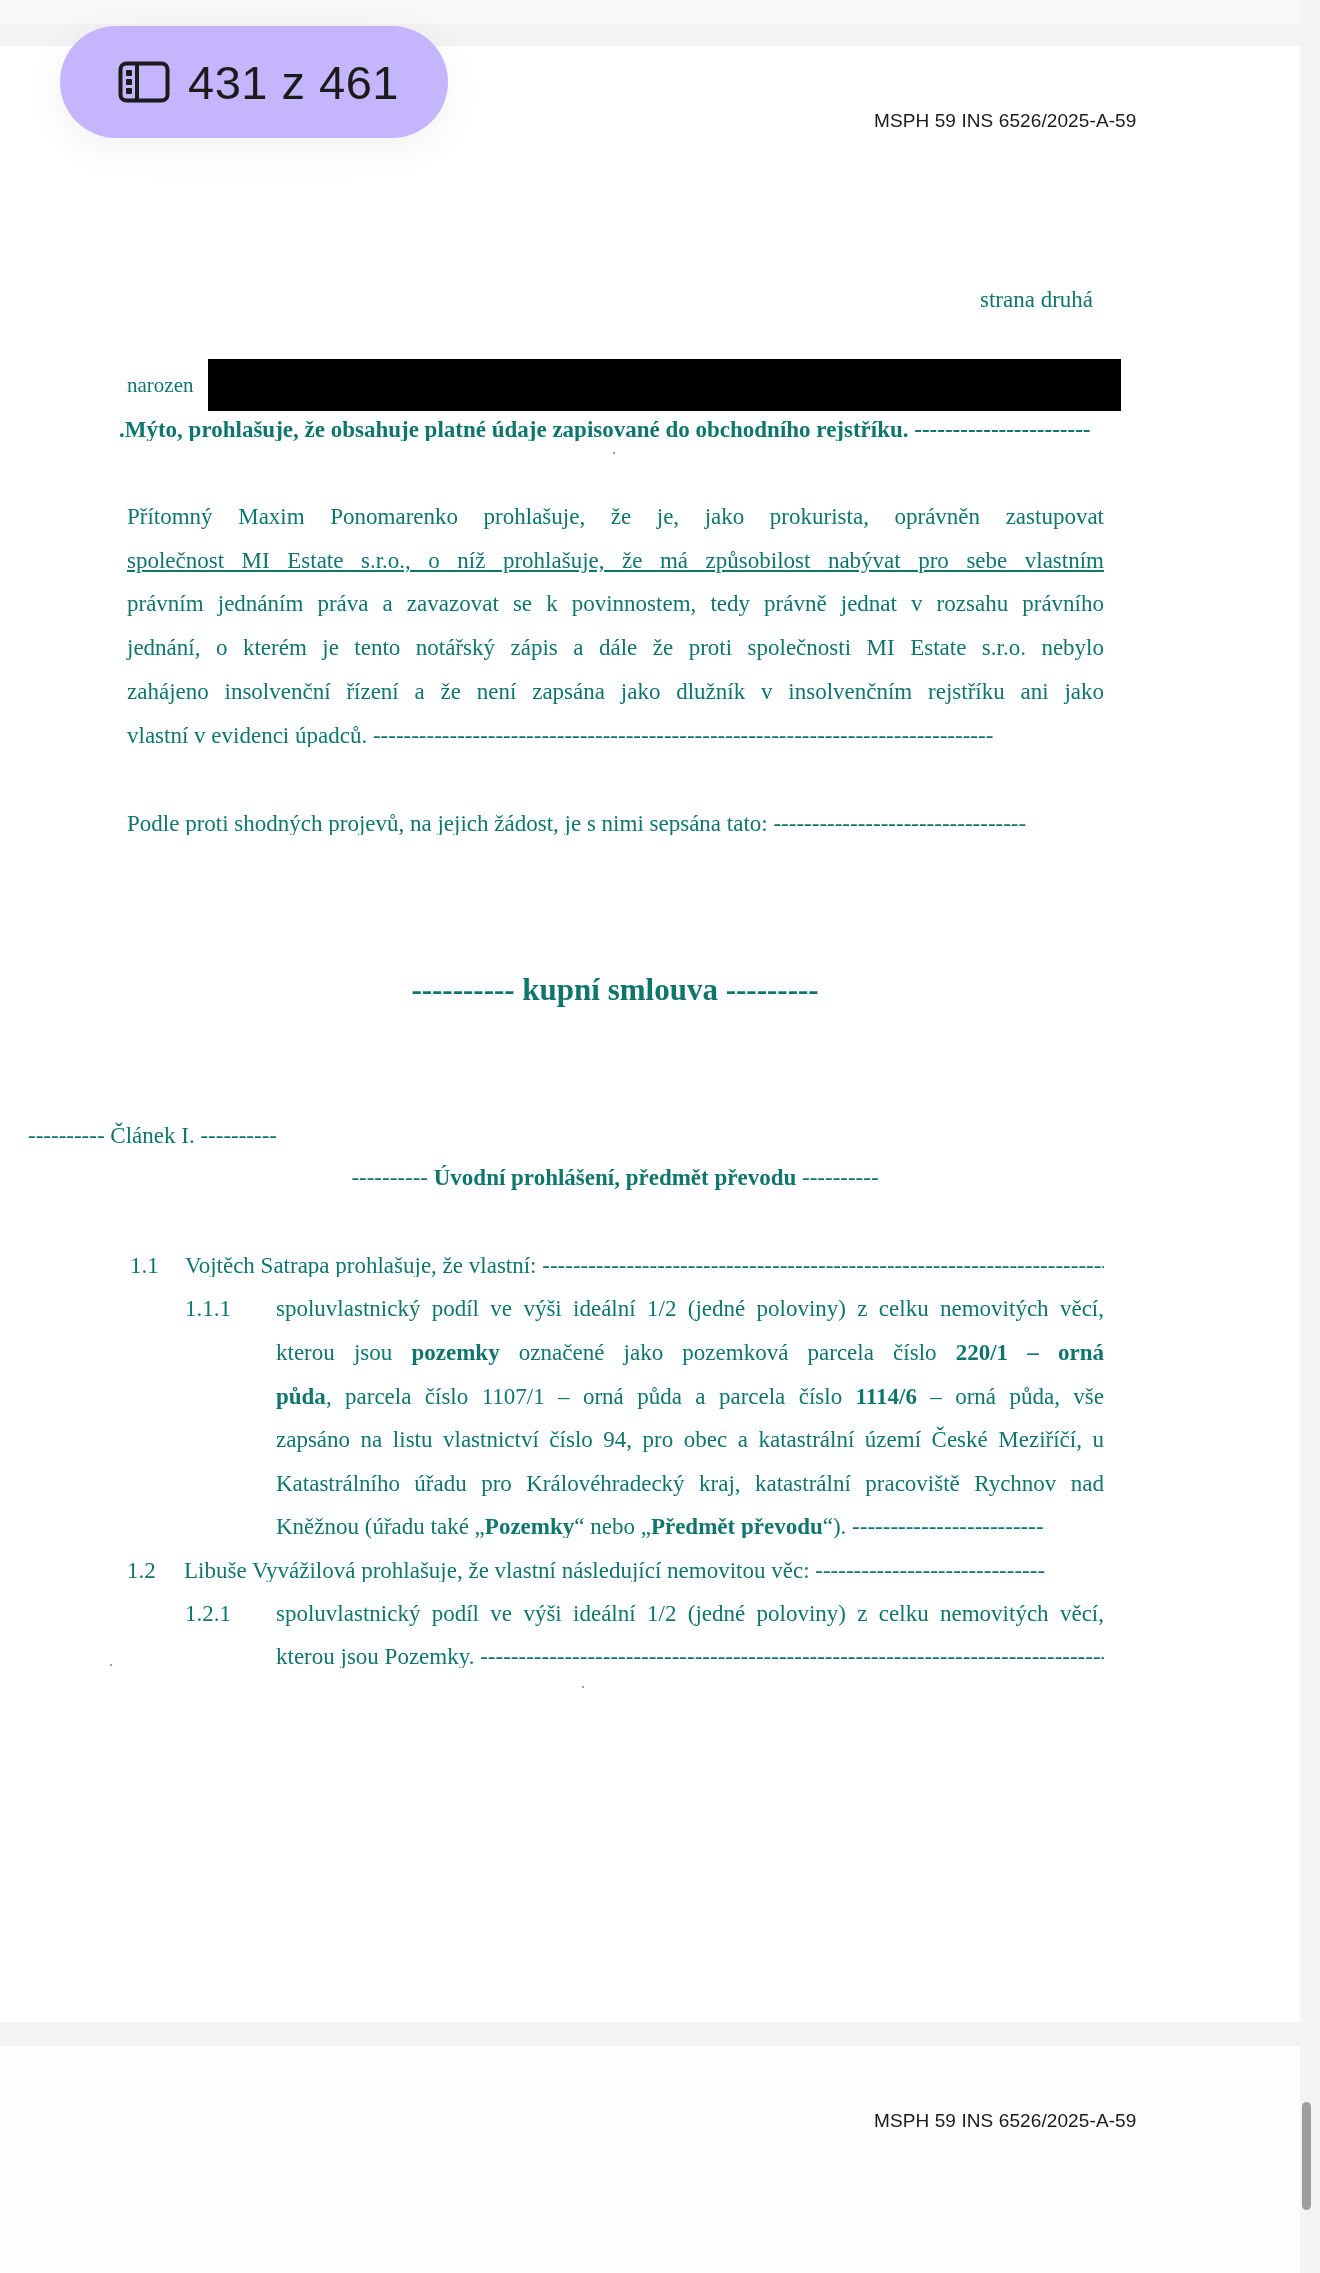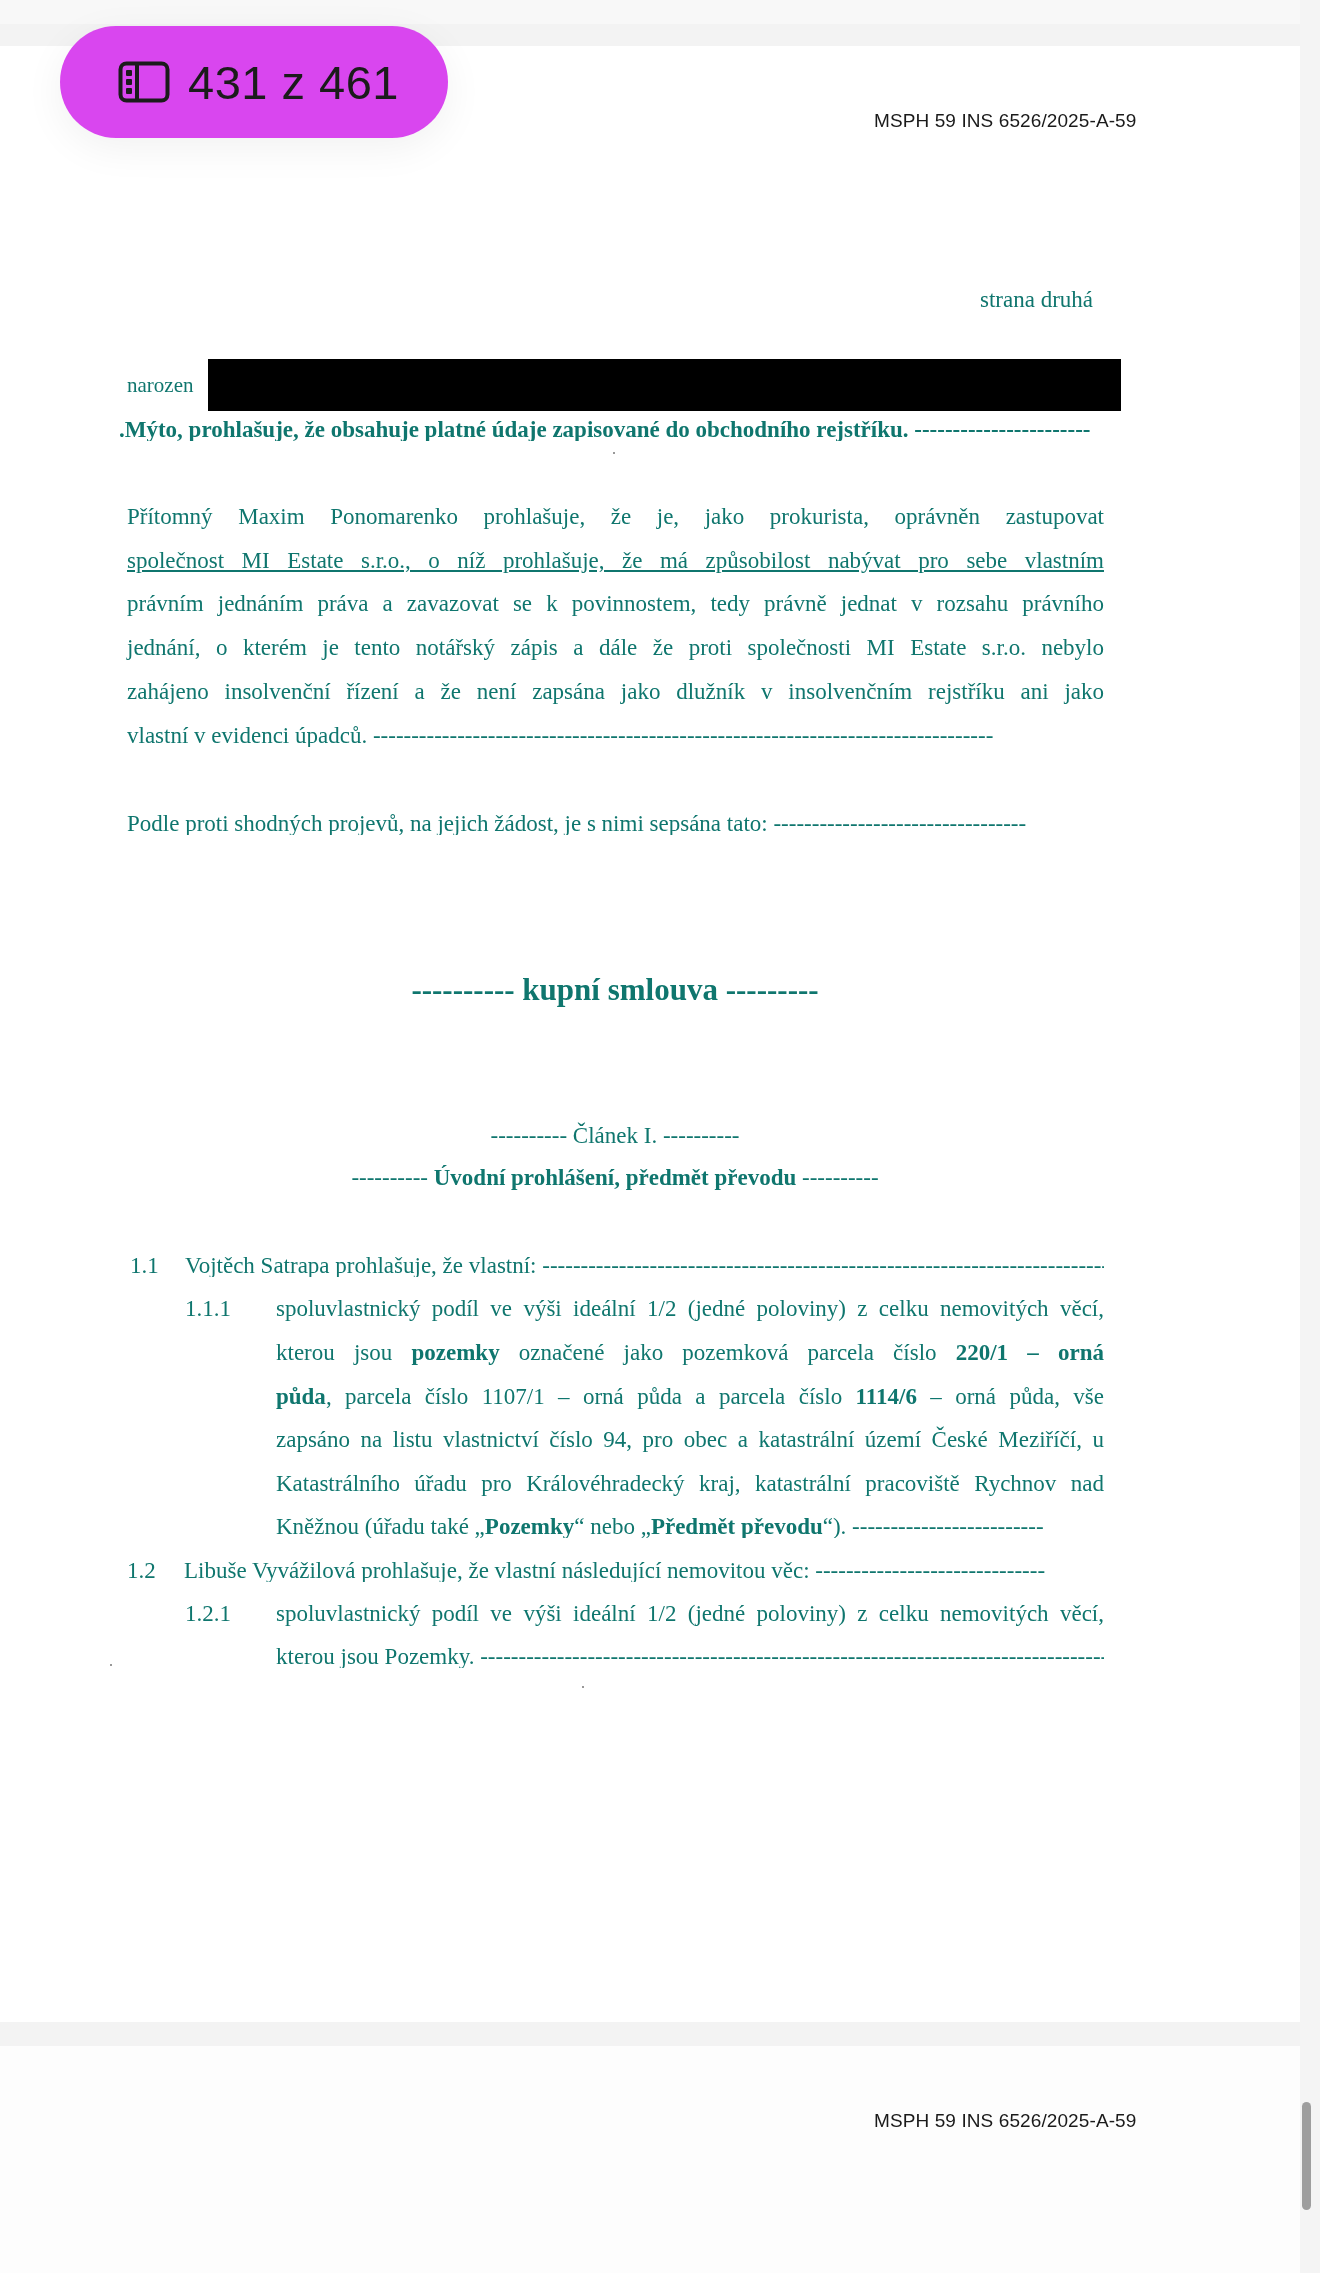--- a/index.html
+++ b/index.html
@@ -35,7 +35,7 @@
 
   .page-pill {
     position: absolute; left: 60px; top: 26px; width: 388px; height: 112px;
-    border-radius: 56px; background: #d946ef;
+    border-radius: 56px; background: #c4b5fd;
     box-shadow: 0 10px 40px rgba(0,0,0,0.06);
     display: flex; align-items: center; gap: 18px; padding-left: 58px; box-sizing: border-box;
     cursor: pointer;

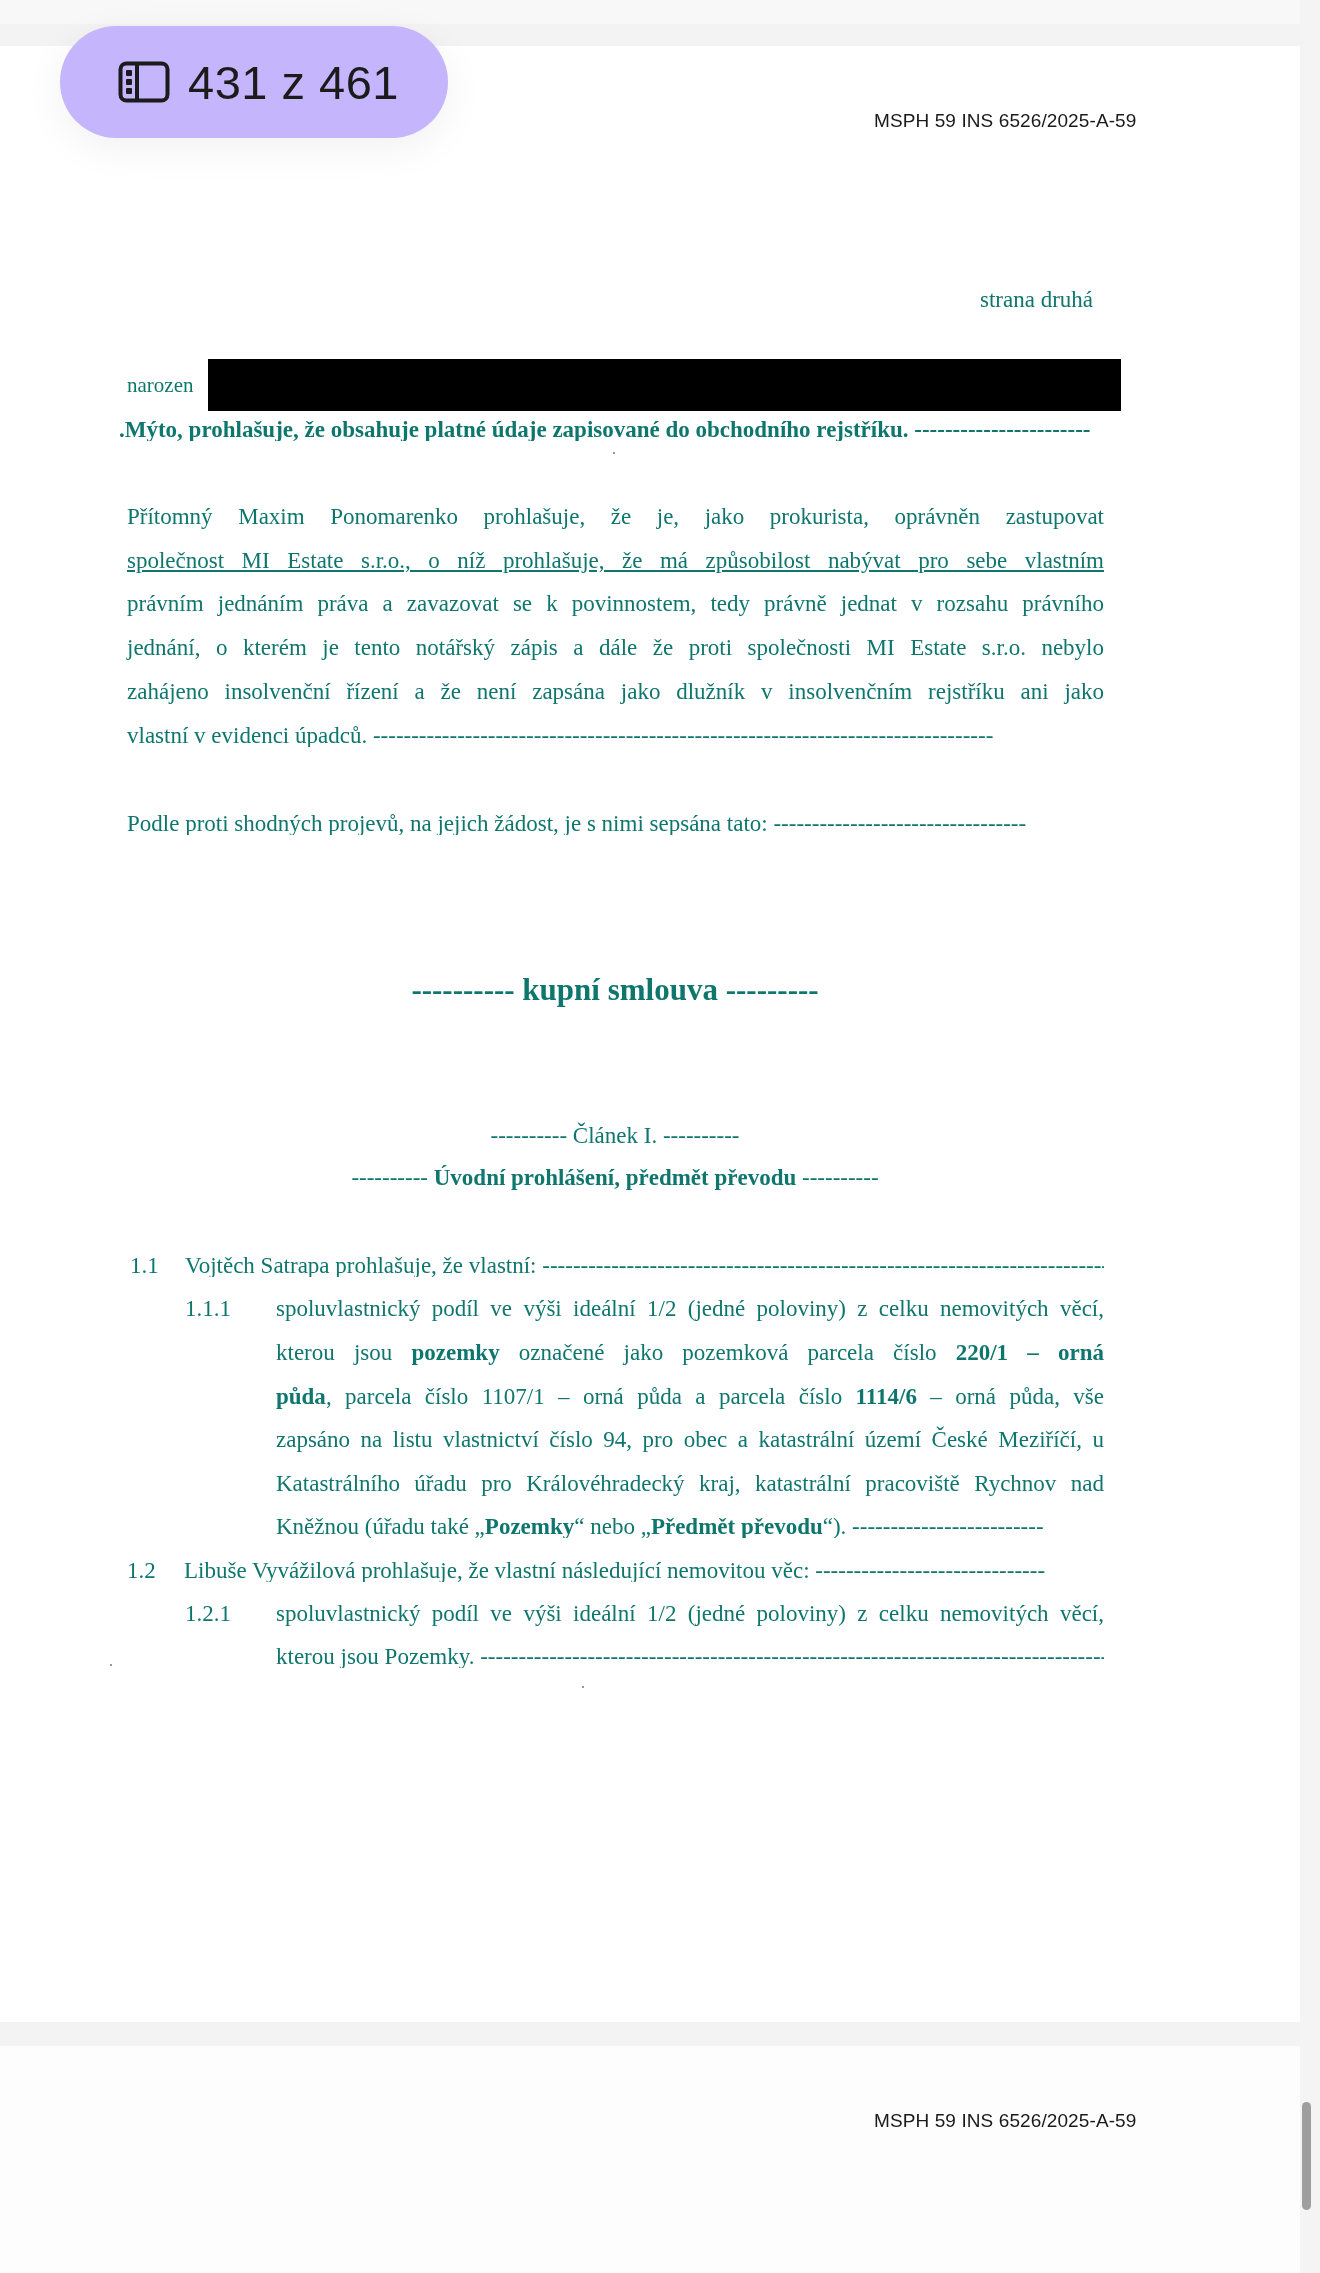--- a/index.html
+++ b/index.html
@@ -93,7 +93,7 @@
 
     <div class="t heading-main" style="left:0; width:1230px; text-align:center; top:974px;">---------- kupní smlouva ---------</div>
 
-    <div class="t heading-art" style="left:0; width:1230px; text-align:center; top:1124px;">---------- Článek I. ----------</div>
+    <div class="t heading-art" style="left:0; width:1230px; top:1124px;padding-left:28px;">---------- Článek I. ----------</div>
     <div class="t heading-art" style="left:0; width:1230px; text-align:center; top:1166px;">
       <span>---------- </span><span class="b">Úvodní prohlášení, předmět převodu</span><span> ----------</span>
     </div>

